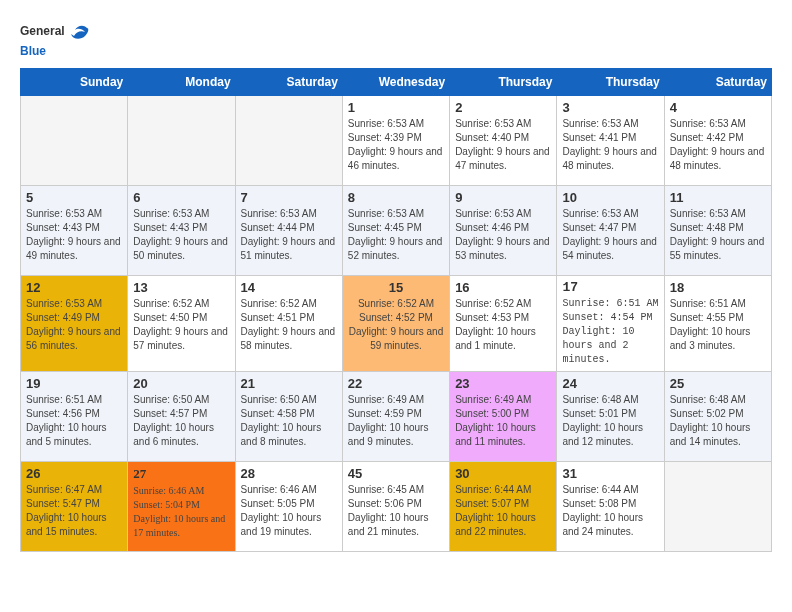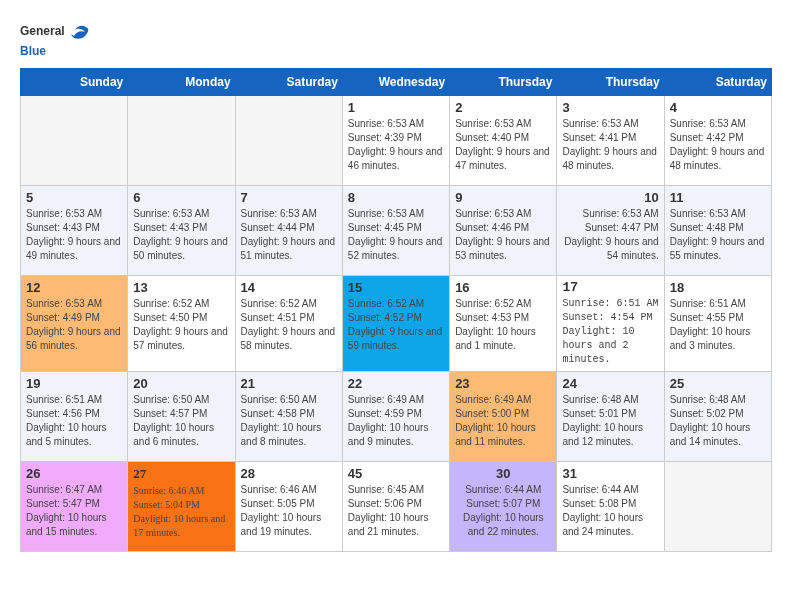--- a/index.html
+++ b/index.html
@@ -176,7 +176,7 @@
 Sunset: 4:46 PM
 Daylight: 9 hours and 53 minutes.</div>
         </td>
-        <td style="background: rgb(240, 244, 250); text-align: right;">
+        <td style="background: rgb(240, 244, 250);">
           <span class="day-num">10</span>
           <div class="day-info" style="white-space: pre-line;">Sunrise: 6:53 AM
 Sunset: 4:47 PM

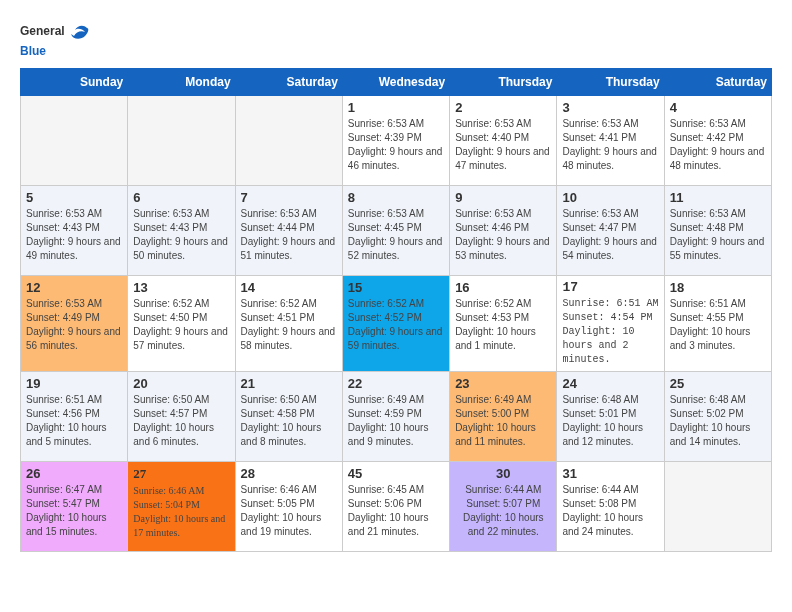--- a/index.html
+++ b/index.html
@@ -190,7 +190,7 @@
         </td>
       </tr>
       <tr>
-        <td style="background: #fdba74;">
+        <td style="background: #eab308;">
           <span class="day-num">12</span>
           <div class="day-info" style="white-space: pre-line;">Sunrise: 6:53 AM
 Sunset: 4:49 PM

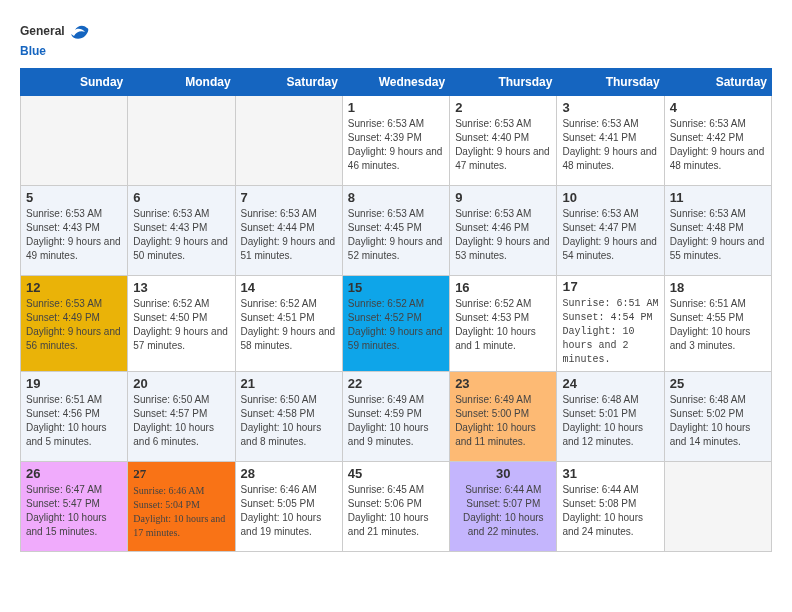--- a/index.html
+++ b/index.html
@@ -208,7 +208,7 @@
 Sunset: 4:51 PM
 Daylight: 9 hours and 58 minutes.</div>
         </td>
-        <td style="background: #0ea5e9;">
+        <td style="background: #fdba74; text-align: center;">
           <span class="day-num">15</span>
           <div class="day-info" style="white-space: pre-line;">Sunrise: 6:52 AM
 Sunset: 4:52 PM

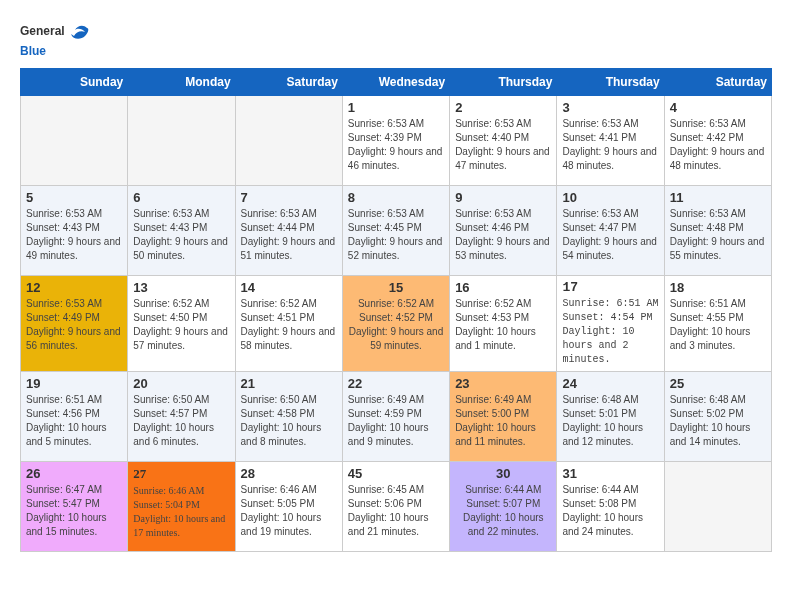--- a/index.html
+++ b/index.html
@@ -258,7 +258,7 @@
 Sunset: 4:59 PM
 Daylight: 10 hours and 9 minutes.</div>
         </td>
-        <td style="background: #fdba74;">
+        <td style="background: #f0abfc;">
           <span class="day-num">23</span>
           <div class="day-info" style="white-space: pre-line;">Sunrise: 6:49 AM
 Sunset: 5:00 PM

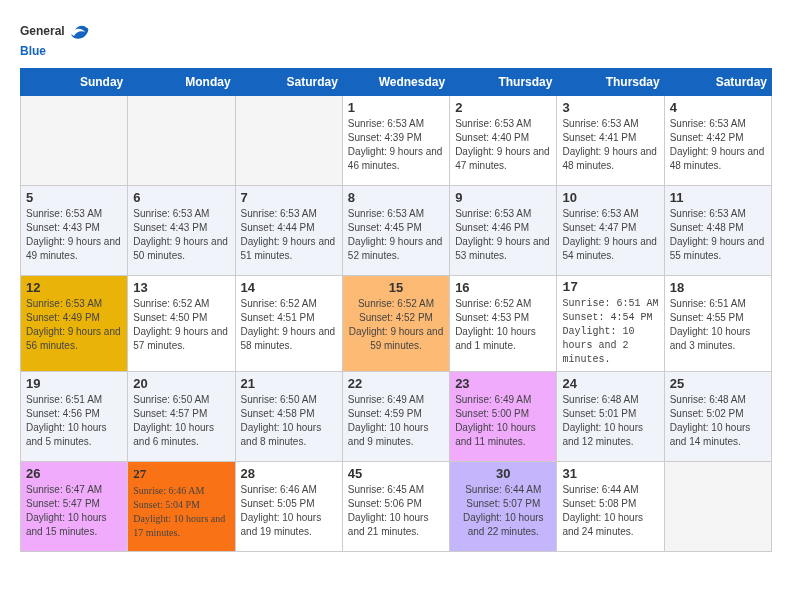--- a/index.html
+++ b/index.html
@@ -278,7 +278,7 @@
         </td>
       </tr>
       <tr>
-        <td style="background: #f0abfc;">
+        <td style="background: #eab308;">
           <span class="day-num">26</span>
           <div class="day-info" style="white-space: pre-line;">Sunrise: 6:47 AM
 Sunset: 5:47 PM

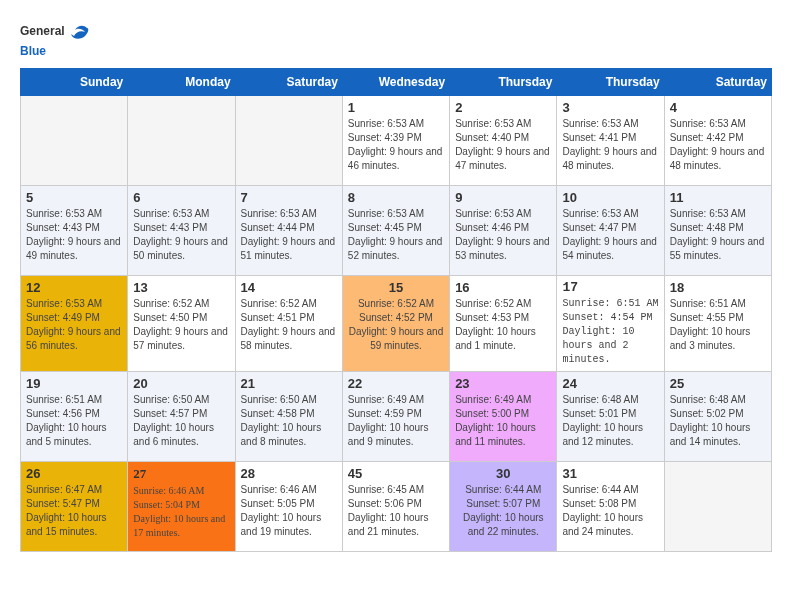--- a/index.html
+++ b/index.html
@@ -302,7 +302,7 @@
 Sunset: 5:06 PM
 Daylight: 10 hours and 21 minutes.</div>
         </td>
-        <td style="background: #c4b5fd; text-align: center;">
+        <td style="background: #eab308;">
           <span class="day-num">30</span>
           <div class="day-info" style="white-space: pre-line;">Sunrise: 6:44 AM
 Sunset: 5:07 PM

